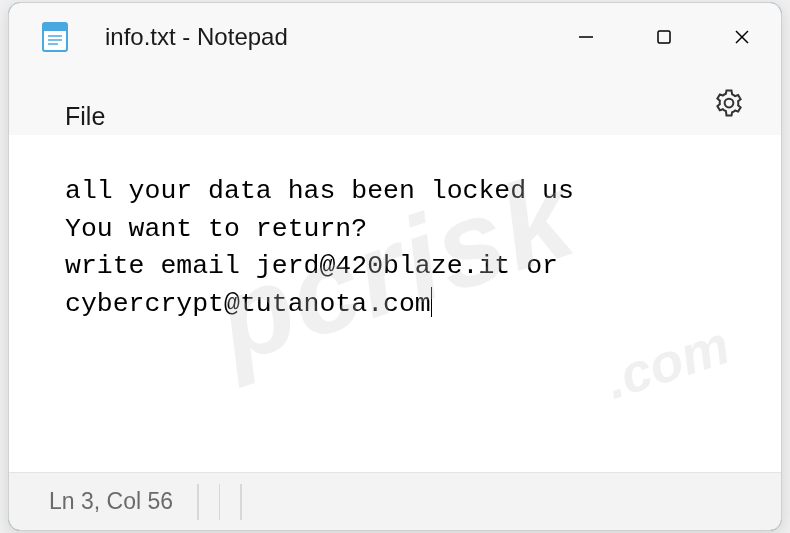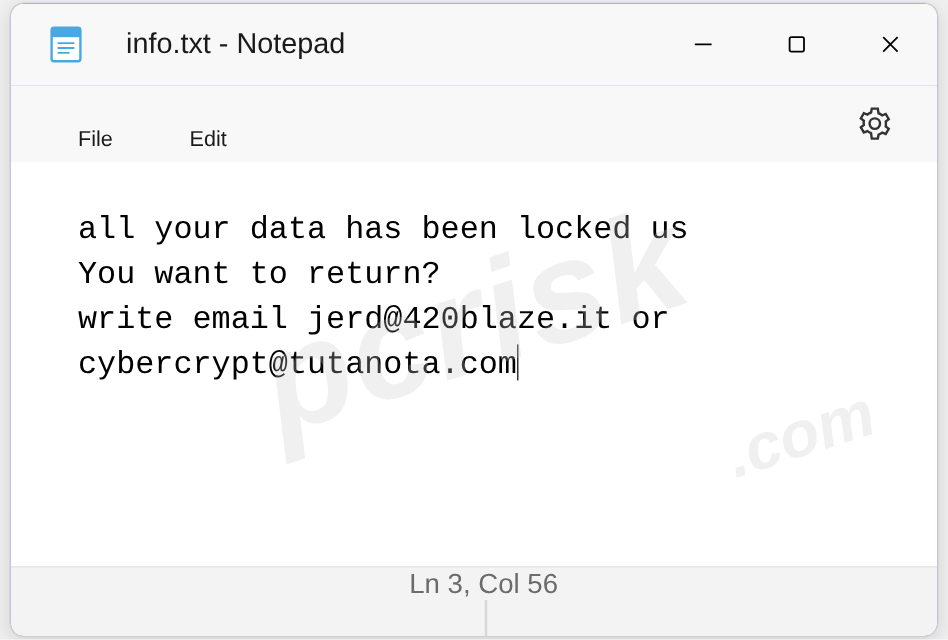--- a/index.html
+++ b/index.html
@@ -17,7 +17,7 @@
       left: 8px;
       width: 774px;
       height: 529px;
-      background: #8b5cf6;
+      background: #0369a1;
       border-radius: 12px;
       border: 1px solid #d0d0d0;
       box-shadow: 0 4px 16px rgba(0,0,0,0.12);

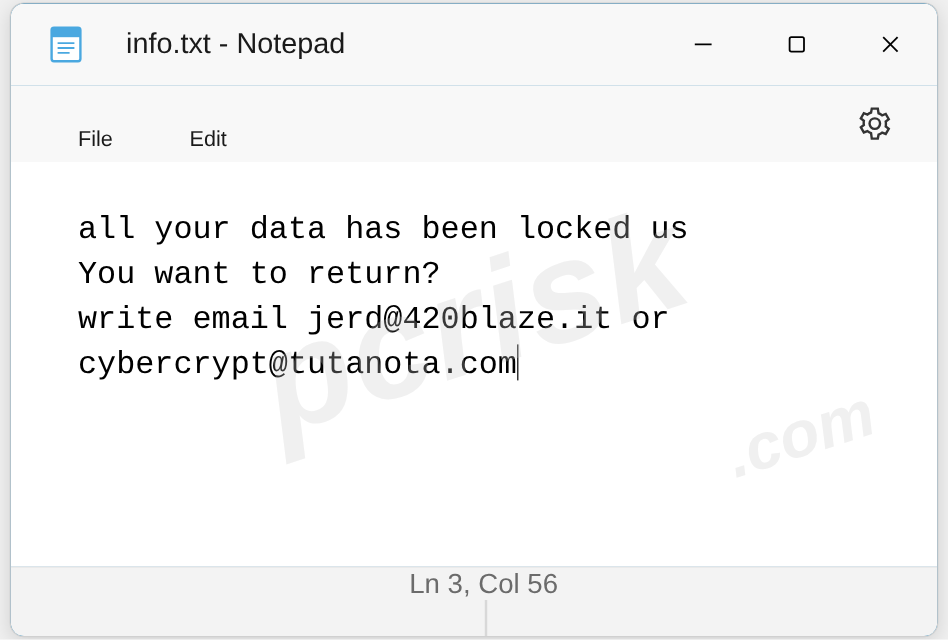--- a/index.html
+++ b/index.html
@@ -66,7 +66,7 @@
       gap: 8px;
     }
     .menu-item {
-      font-size: 18px;
+      font-size: 25px;
       color: #1a1a1a;
       padding: 8px 28px;
       cursor: pointer;

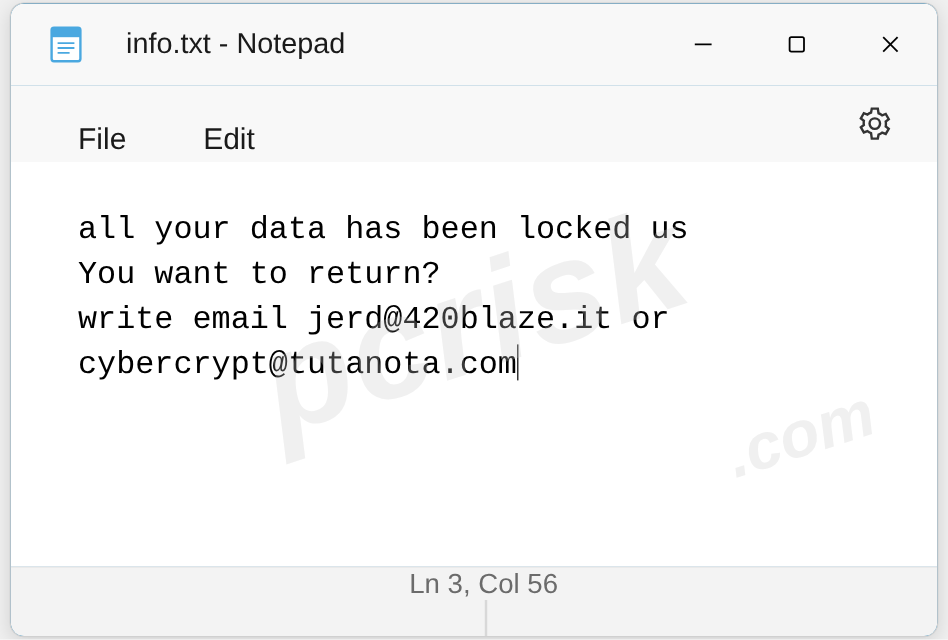--- a/index.html
+++ b/index.html
@@ -193,7 +193,6 @@
 
   <div class="menubar">
     <div class="menu-item">File</div>
-    <div class="menu-item">Edit</div>
     <div class="menu-spacer"></div>
     <div class="settings-btn">
       <svg width="30" height="30" viewBox="0 0 24 24">

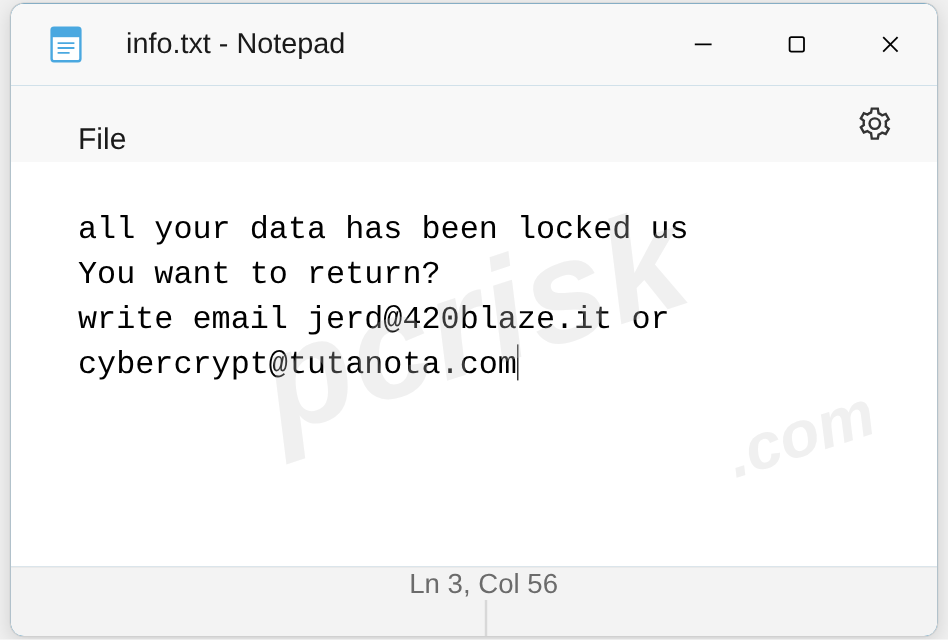--- a/index.html
+++ b/index.html
@@ -111,7 +111,6 @@
       font-size: 23px;
       color: #6b6b6b;
       padding-left: 40px;
-      flex-direction: column;
     }
     .status-seg {
       padding: 0 24px 0 0;

